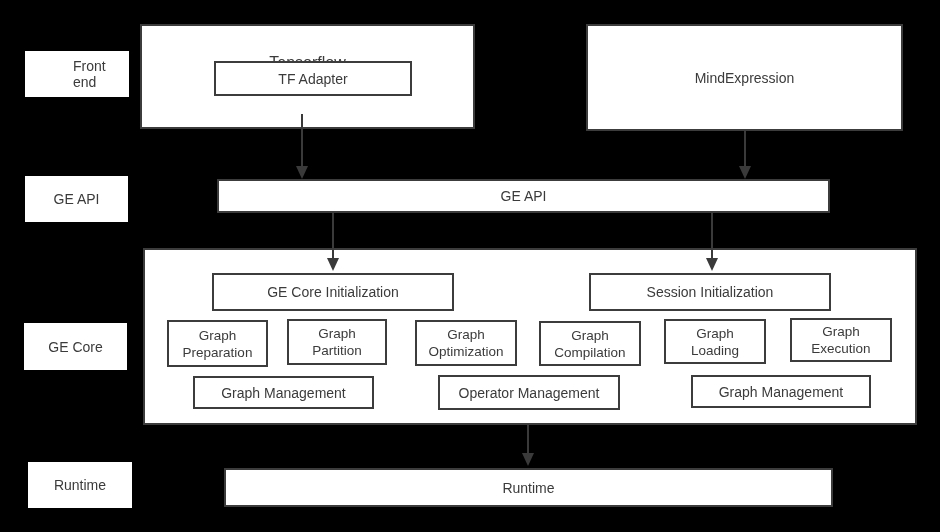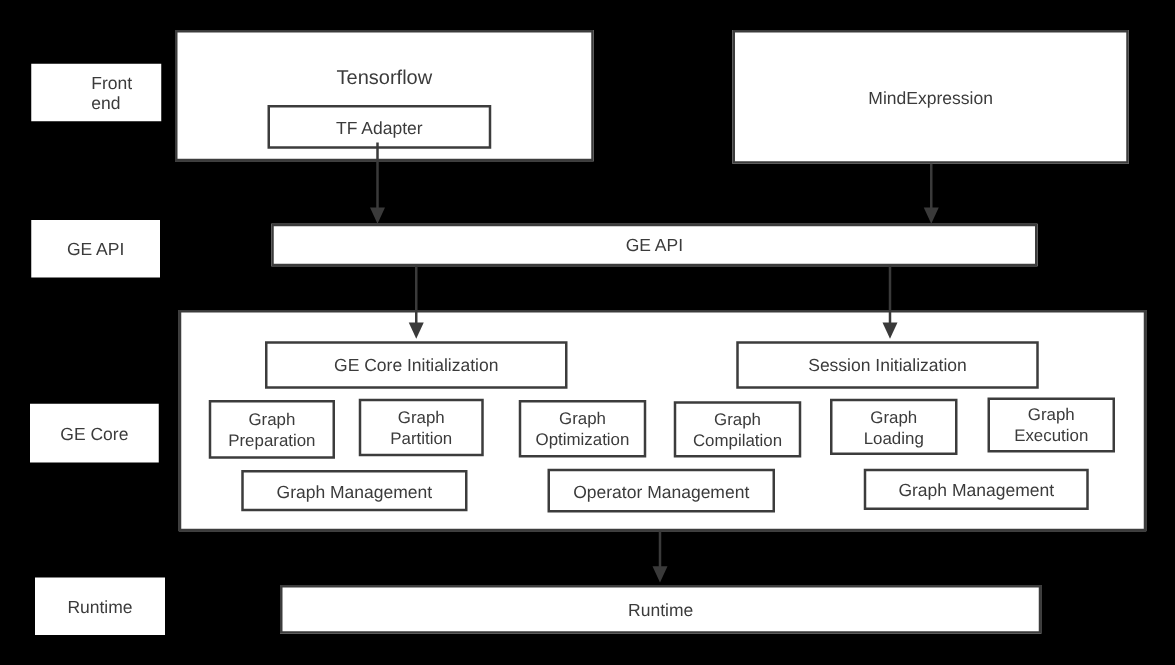--- a/index.html
+++ b/index.html
@@ -77,7 +77,7 @@
 <div class="abs container-box" style="left:140px; top:24px; width:335px; height:105px;">
   <div class="tf-title">Tensorflow</div>
 </div>
-<div class="abs box" style="left:214px; top:84px; width:179px; height:35px;">TF Adapter</div>
+<div class="abs box" style="left:214px; top:61px; width:198px; height:35px;">TF Adapter</div>
 
 <div class="abs box" style="left:586px; top:24px; width:317px; height:107px;">MindExpression</div>
 

